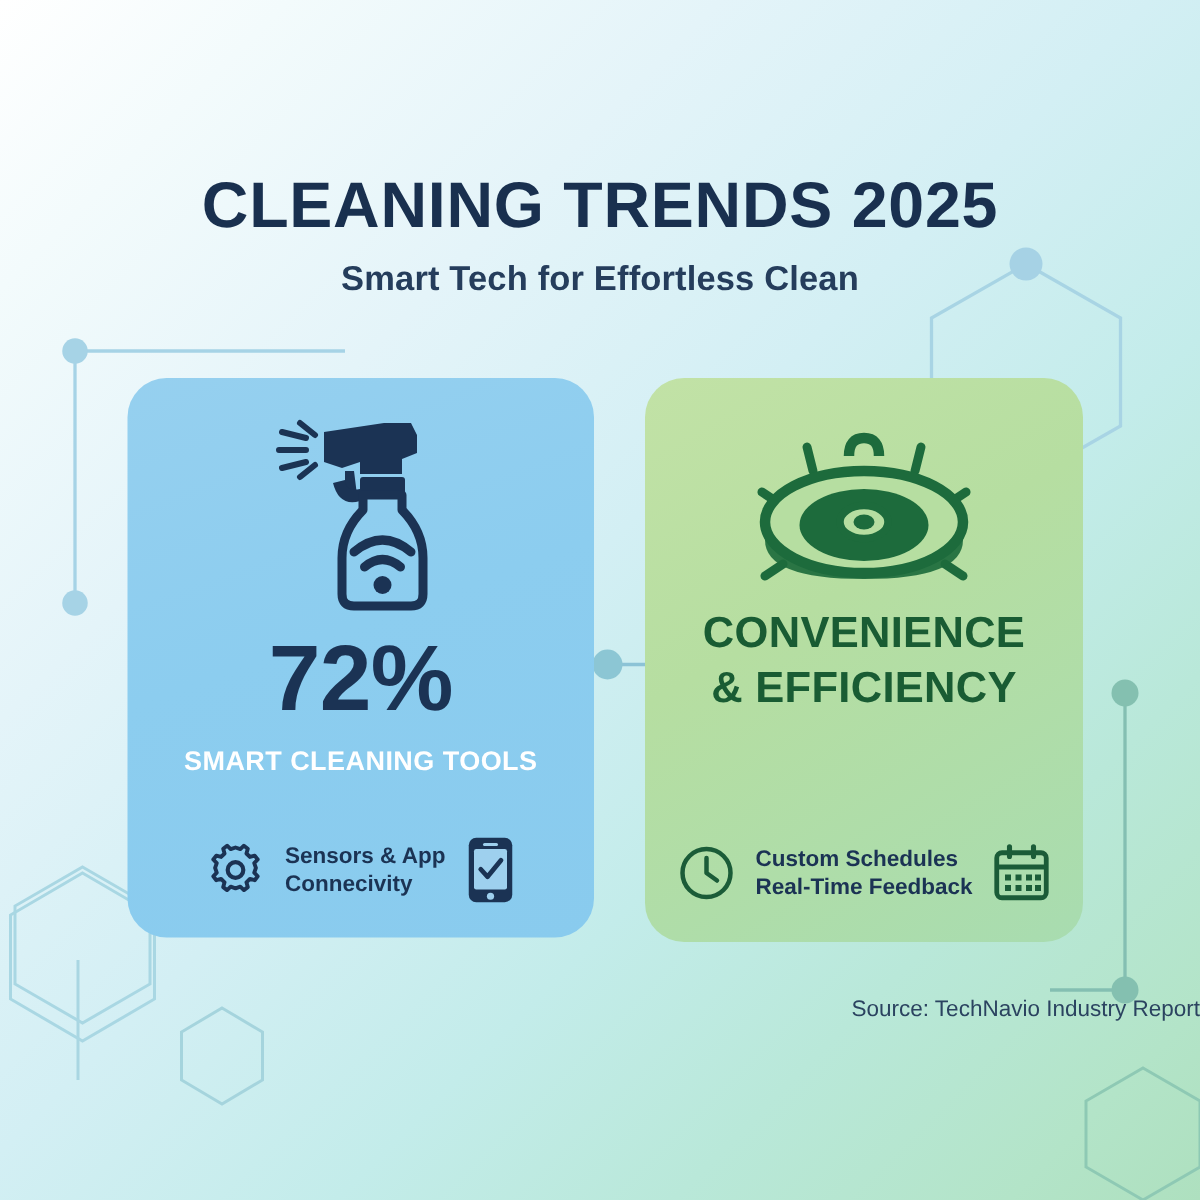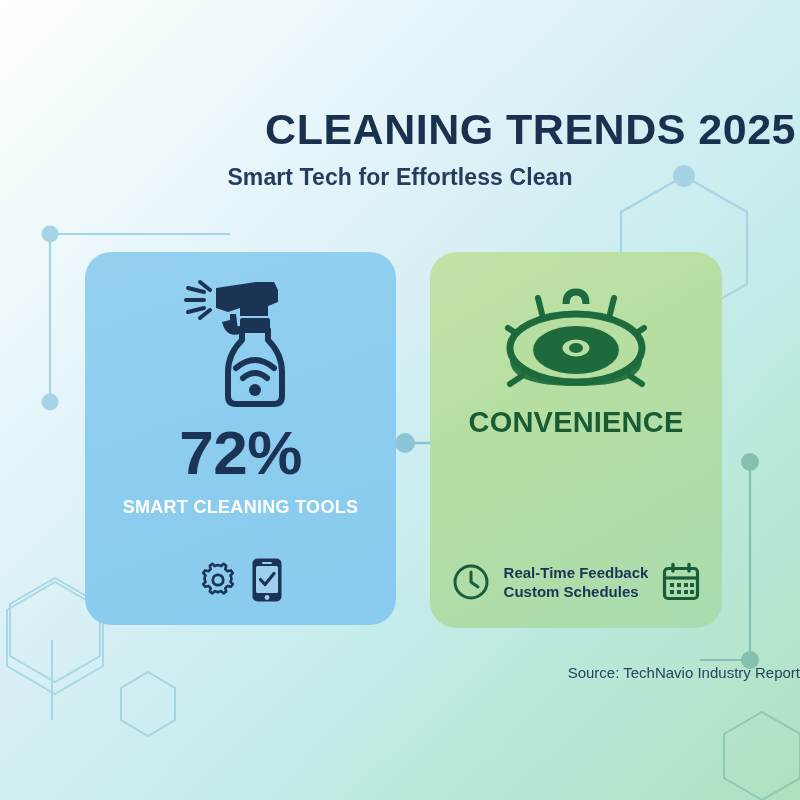--- a/index.html
+++ b/index.html
@@ -52,9 +52,8 @@
     letter-spacing: 0.5px;
     color: #19304f;
     line-height: 1.02;
-    margin: 4px;
+    margin: 12px;
     white-space: nowrap;
-    text-align: right;
   }
   .subtitle {
     margin: 12px 0 0 0;

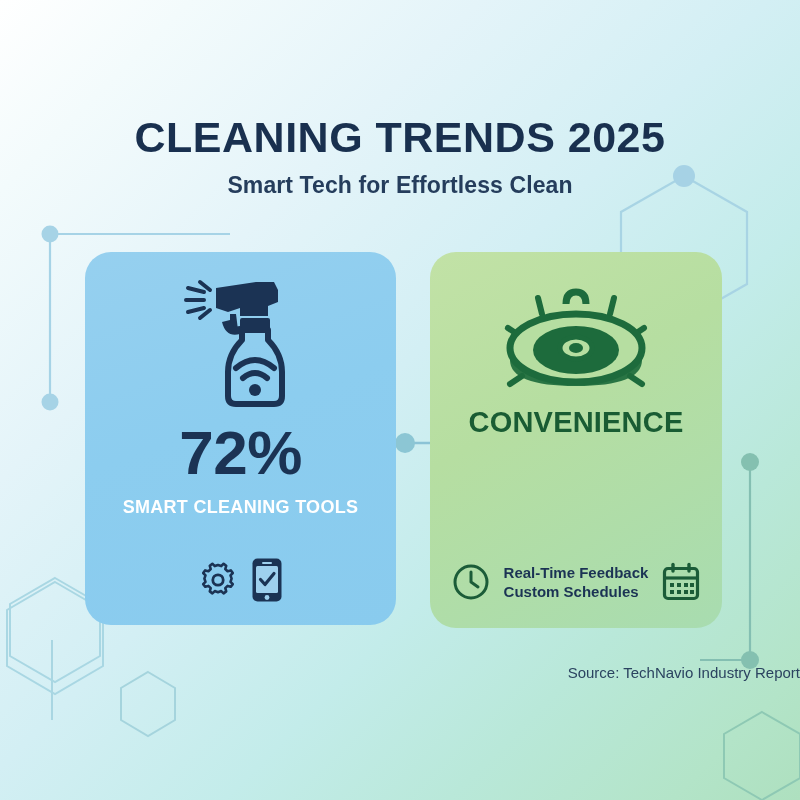--- a/index.html
+++ b/index.html
@@ -302,6 +302,7 @@
 
     <div class="green-head">
       <div class="green-head-big">CONVENIENCE</div>
+      <div class="green-head-big">&amp; EFFICIENCY</div>
     </div>
 
     <div class="feature-row green-feature-row">

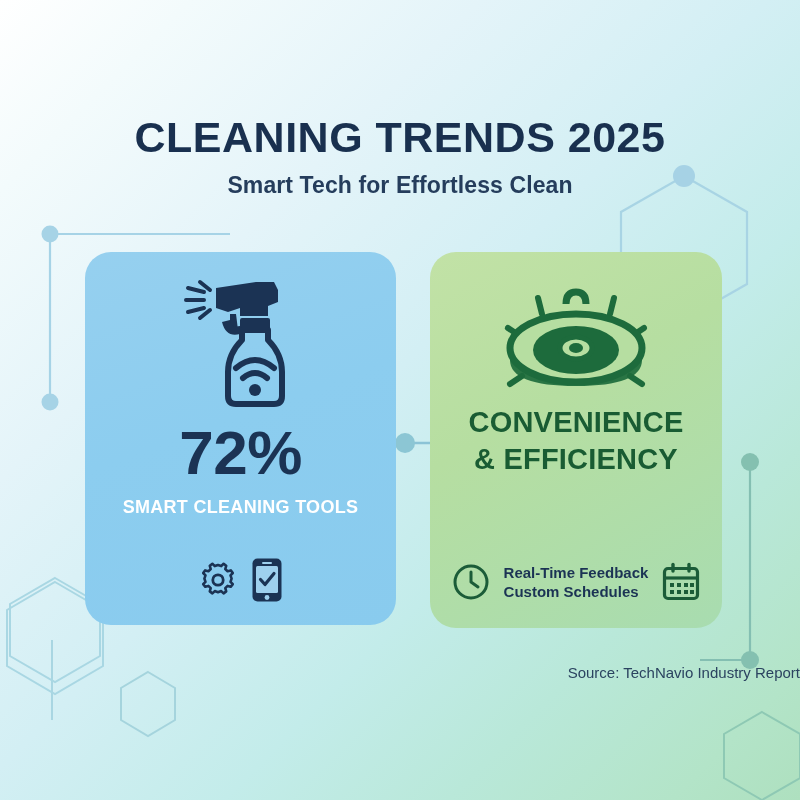--- a/index.html
+++ b/index.html
@@ -263,6 +263,10 @@
         <circle cx="19" cy="19" r="5.2" fill="none" stroke="#1b3354" stroke-width="2.8"></circle>
       </svg>
 
+      <div class="feature-text">
+        <div>Sensors &amp; App</div>
+        <div>Connecivity</div>
+      </div>
 
       <svg class="feature-icon" width="32" height="46" viewBox="0 0 32 46">
         <rect x="1.5" y="1.5" width="29" height="43" rx="5" fill="#1b3354"></rect>

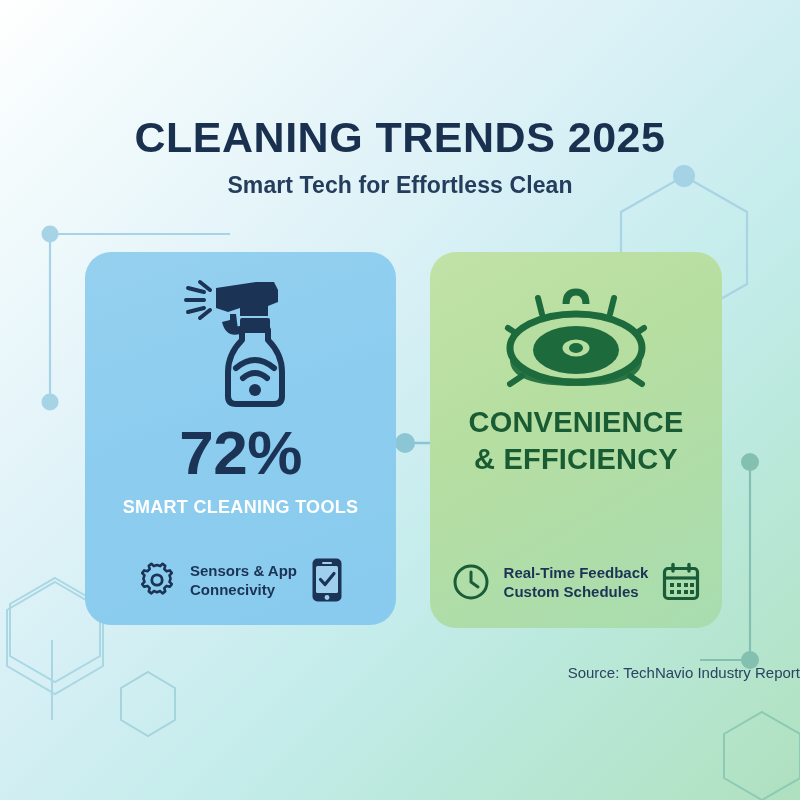--- a/index.html
+++ b/index.html
@@ -316,8 +316,8 @@
       </svg>
 
       <div class="feature-text feature-text-green">
+        <div>Custom Schedules</div>
         <div>Real-Time Feedback</div>
-        <div>Custom Schedules</div>
       </div>
 
       <svg class="feature-icon" width="38" height="40" viewBox="0 0 38 40">

